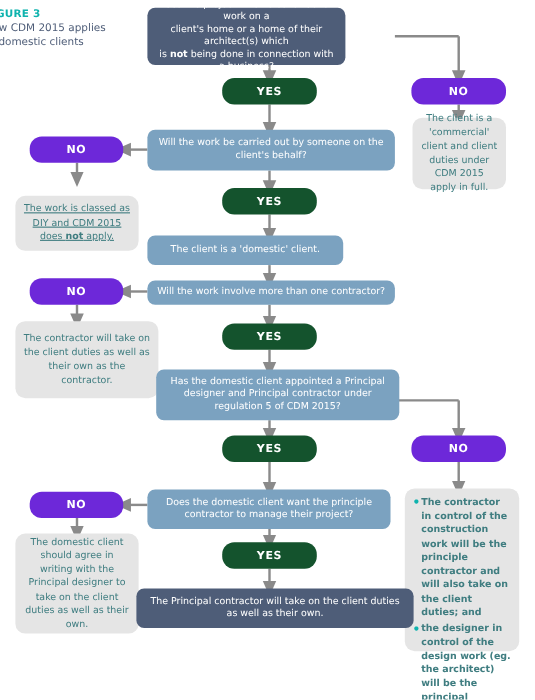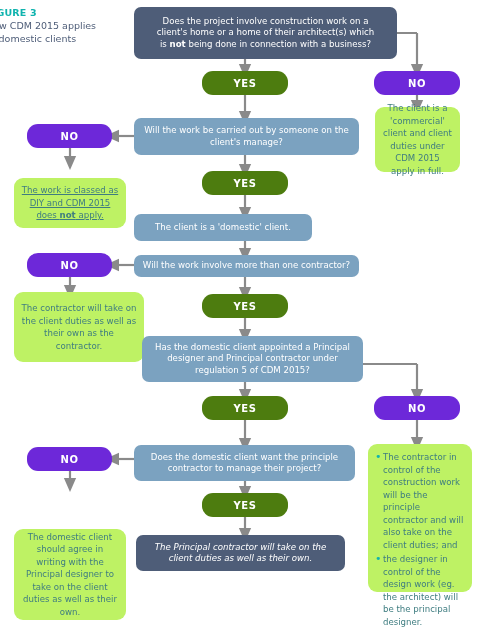--- a/index.html
+++ b/index.html
@@ -180,7 +180,7 @@
   <div class="fig-sub">to domestic clients</div>
 </div>
 
-<div class="node q-dark" style="left:134px; top:7px; width:263px; height:52px;">
+<div class="node q-dark" style="left:134px; top:7px; width:180px; height:52px;">
   <div>
     <span>Does the project involve construction work on a</span><br>
     <span>client's home or a home of their architect(s) which</span><br>

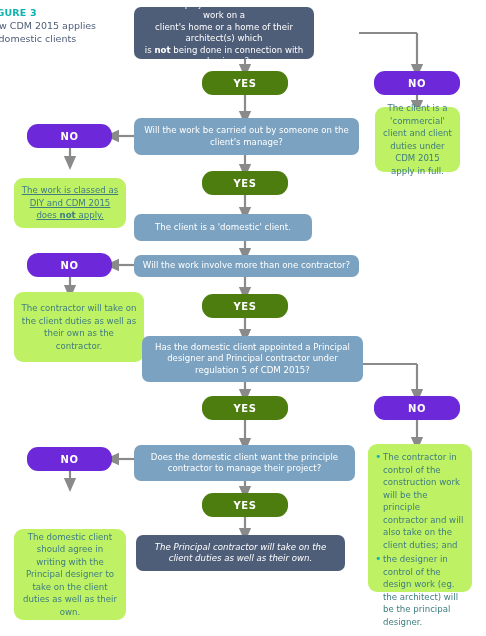--- a/index.html
+++ b/index.html
@@ -84,7 +84,7 @@
     font-size: 10px;
     letter-spacing: 0.6px;
   }
-  .pill.yes { background: #4d7c0f; }
+  .pill.yes { background: #14532d; }
   .pill.no  { background: #6d28d9; }
 
   .bullets {

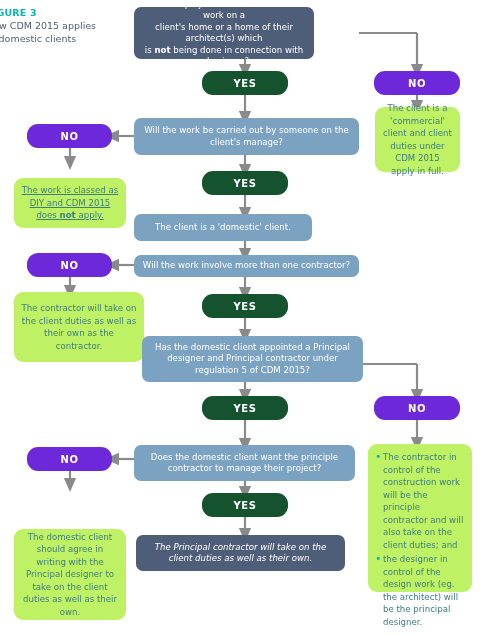--- a/index.html
+++ b/index.html
@@ -61,7 +61,7 @@
     padding: 5px 8px;
   }
   .node.outcome {
-    background: #bef264;
+    background: #e5e5e5;
     color: #3f7d80;
     padding: 7px 7px;
     border-radius: 9px;

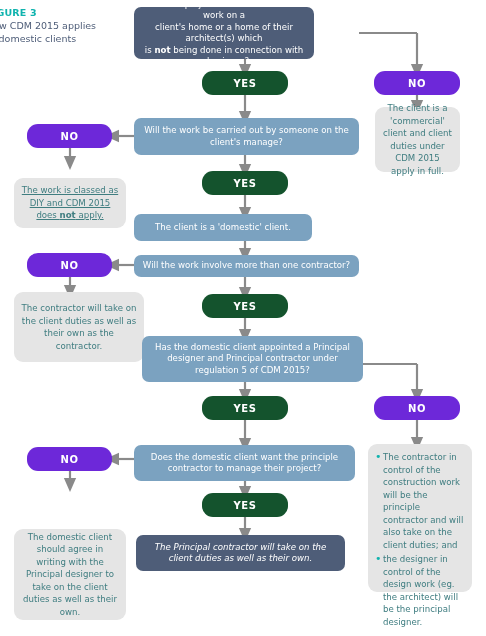--- a/index.html
+++ b/index.html
@@ -194,7 +194,7 @@
 
 <div class="node outcome" style="left:375px; top:107px; width:85px; height:65px;">The client is a 'commercial' client and client duties under CDM 2015 apply in full.</div>
 
-<div class="node q-mid" style="left:134px; top:118px; width:225px; height:37px;">Will the work be carried out by someone on the client's manage?</div>
+<div class="node q-mid" style="left:134px; top:118px; width:225px; height:37px;">Will the work be carried out by someone on the client's behalf?</div>
 
 <div class="pill no" style="left:27px; top:124px; width:85px; height:24px;">NO</div>
 

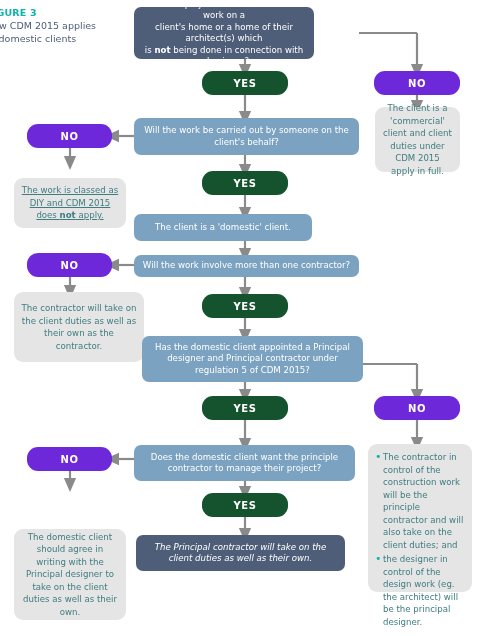--- a/index.html
+++ b/index.html
@@ -71,6 +71,7 @@
     text-align: left;
     justify-content: flex-start;
     align-items: flex-start;
+    font-weight: bold;
   }
   .pill {
     position: absolute;

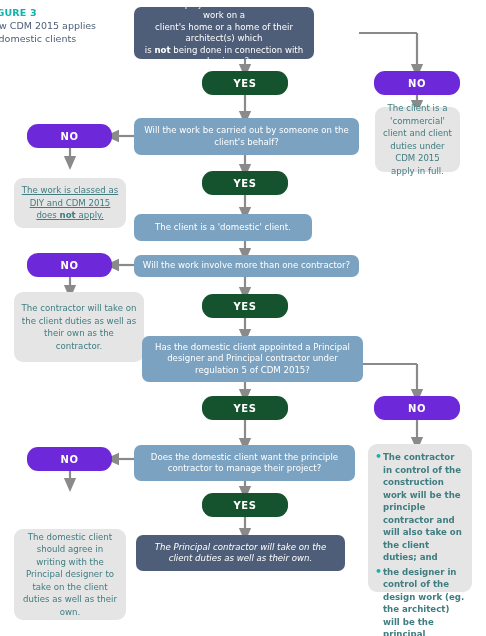--- a/index.html
+++ b/index.html
@@ -234,7 +234,7 @@
 
 <div class="pill no" style="left:27px; top:447px; width:85px; height:24px;">NO</div>
 
-<div class="node outcome" style="left:14px; top:485px; width:112px; height:91px;margin-top:44px;">The domestic client should agree in writing with the Principal designer to take on the client duties as well as their own.</div>
+<div class="node outcome" style="left:14px; top:485px; width:112px; height:91px;">The domestic client should agree in writing with the Principal designer to take on the client duties as well as their own.</div>
 
 <div class="pill yes" style="left:202px; top:493px; width:86px; height:24px;">YES</div>
 

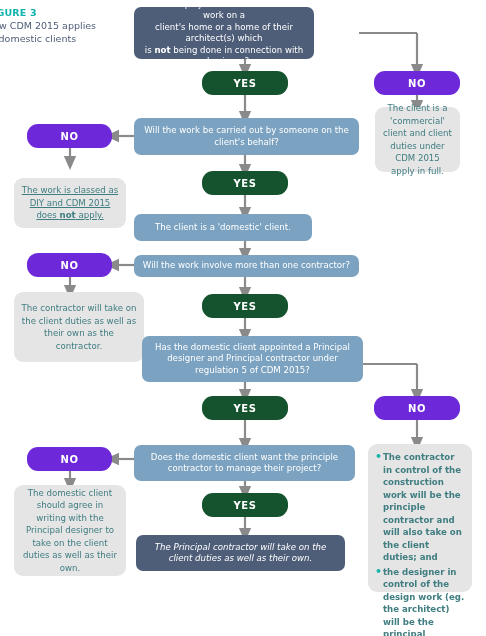--- a/index.html
+++ b/index.html
@@ -238,6 +238,6 @@
 
 <div class="pill yes" style="left:202px; top:493px; width:86px; height:24px;">YES</div>
 
-<div class="node q-dark" style="left:136px; top:535px; width:209px; height:36px;font-style:italic;">The Principal contractor will take on the client duties as well as their own.</div>
+<div class="node q-dark" style="left:124px; top:535px; width:252px; height:36px;">The Principal contractor will take on the client duties as well as their own.</div>
 
 </body></html>

